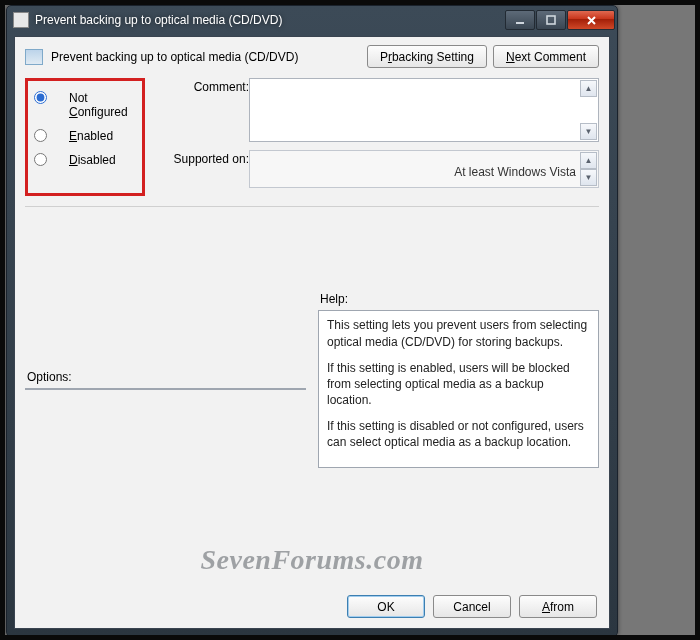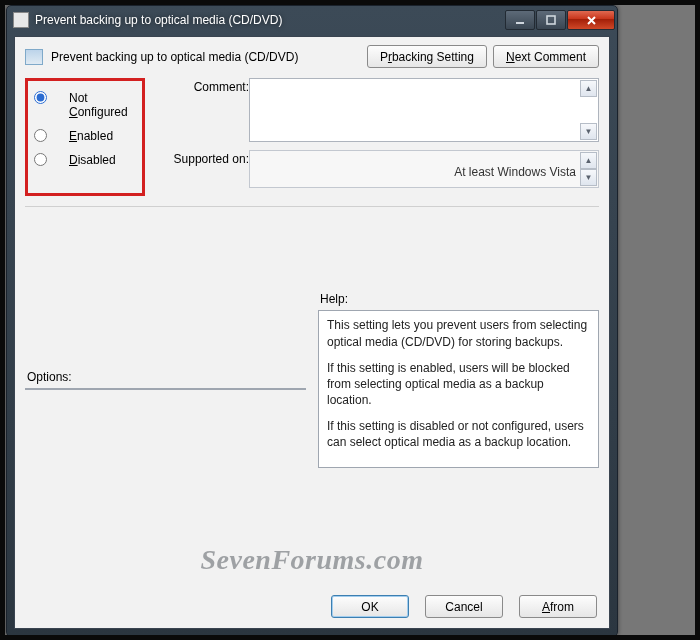--- a/index.html
+++ b/index.html
@@ -158,7 +158,7 @@
 
   .btnbar{
     position:absolute; right:12px; bottom:10px;
-    display:flex; gap:16px;
+    display:flex; gap:8px;
   }
   .stdbtn{
     width:78px;height:23px;

